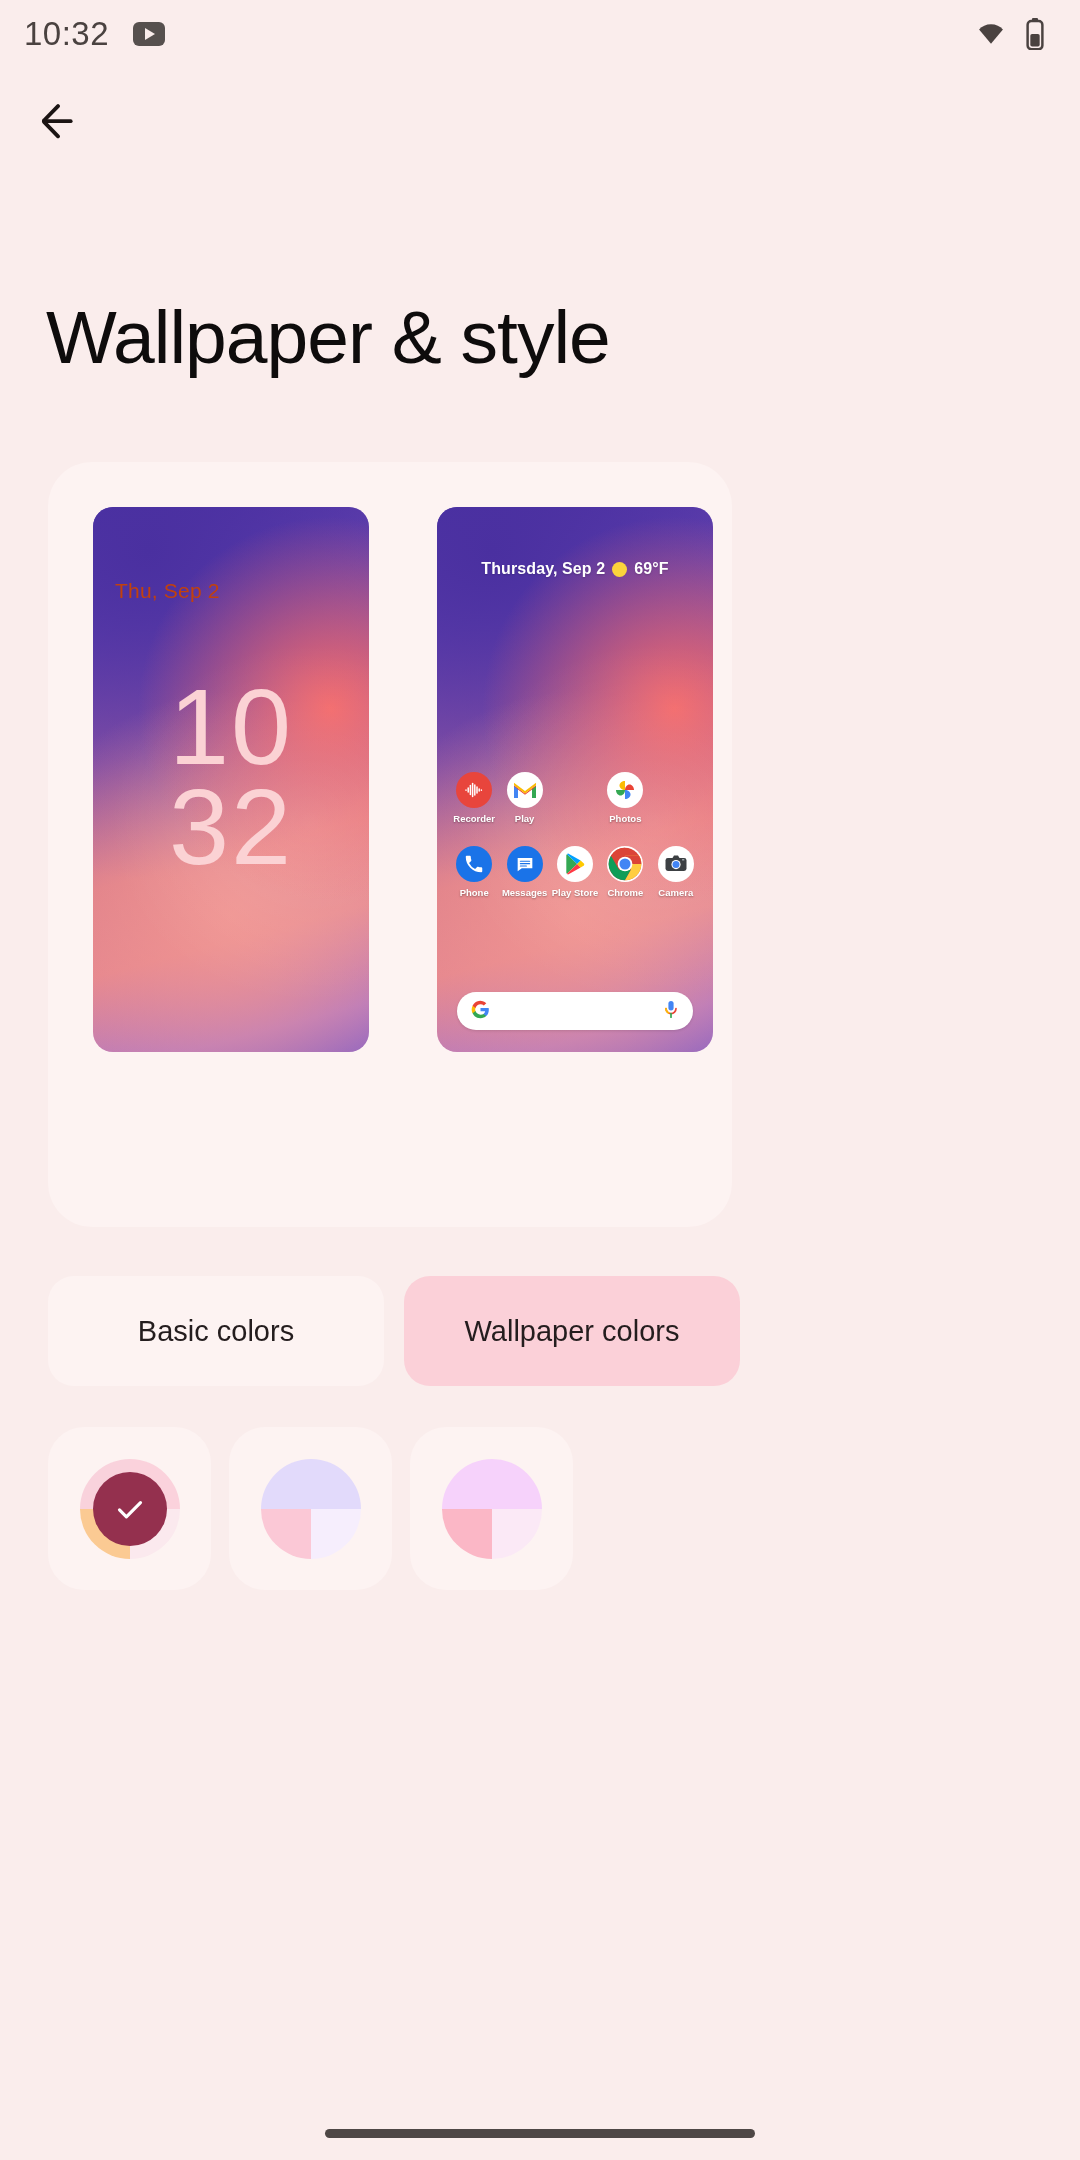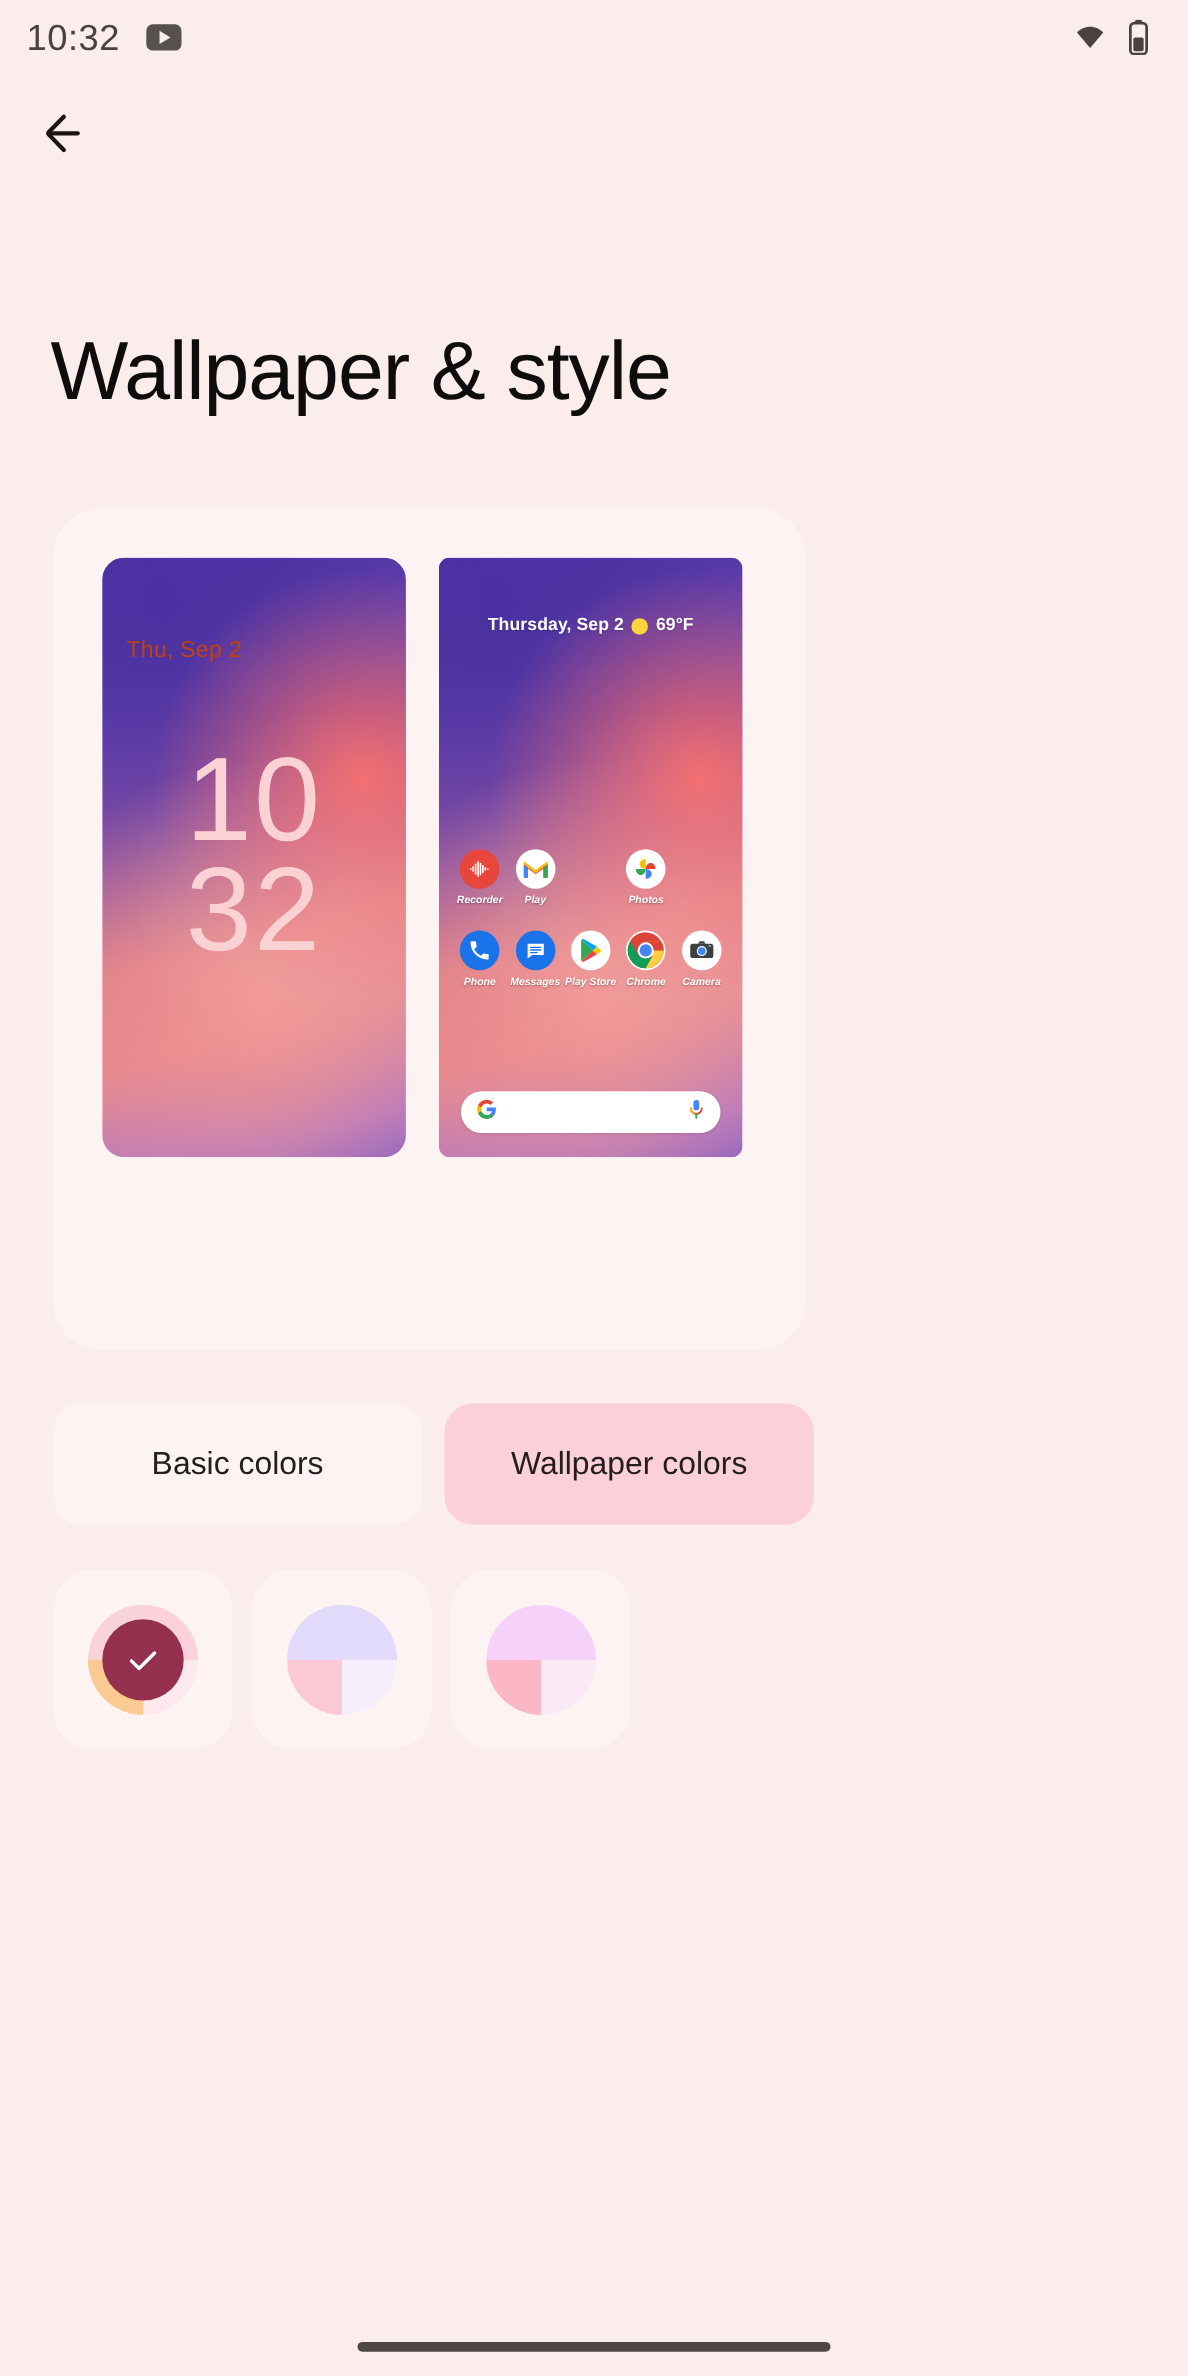--- a/index.html
+++ b/index.html
@@ -56,7 +56,7 @@
     border-radius:20px; overflow:hidden; cursor:pointer;
   }
   .phone.lock  { left:45px; }
-  .phone.home  { left:351px;border-radius:10px; }
+  .phone.home  { left:389px; }
   .wall {
     position:absolute; inset:0;
     background:

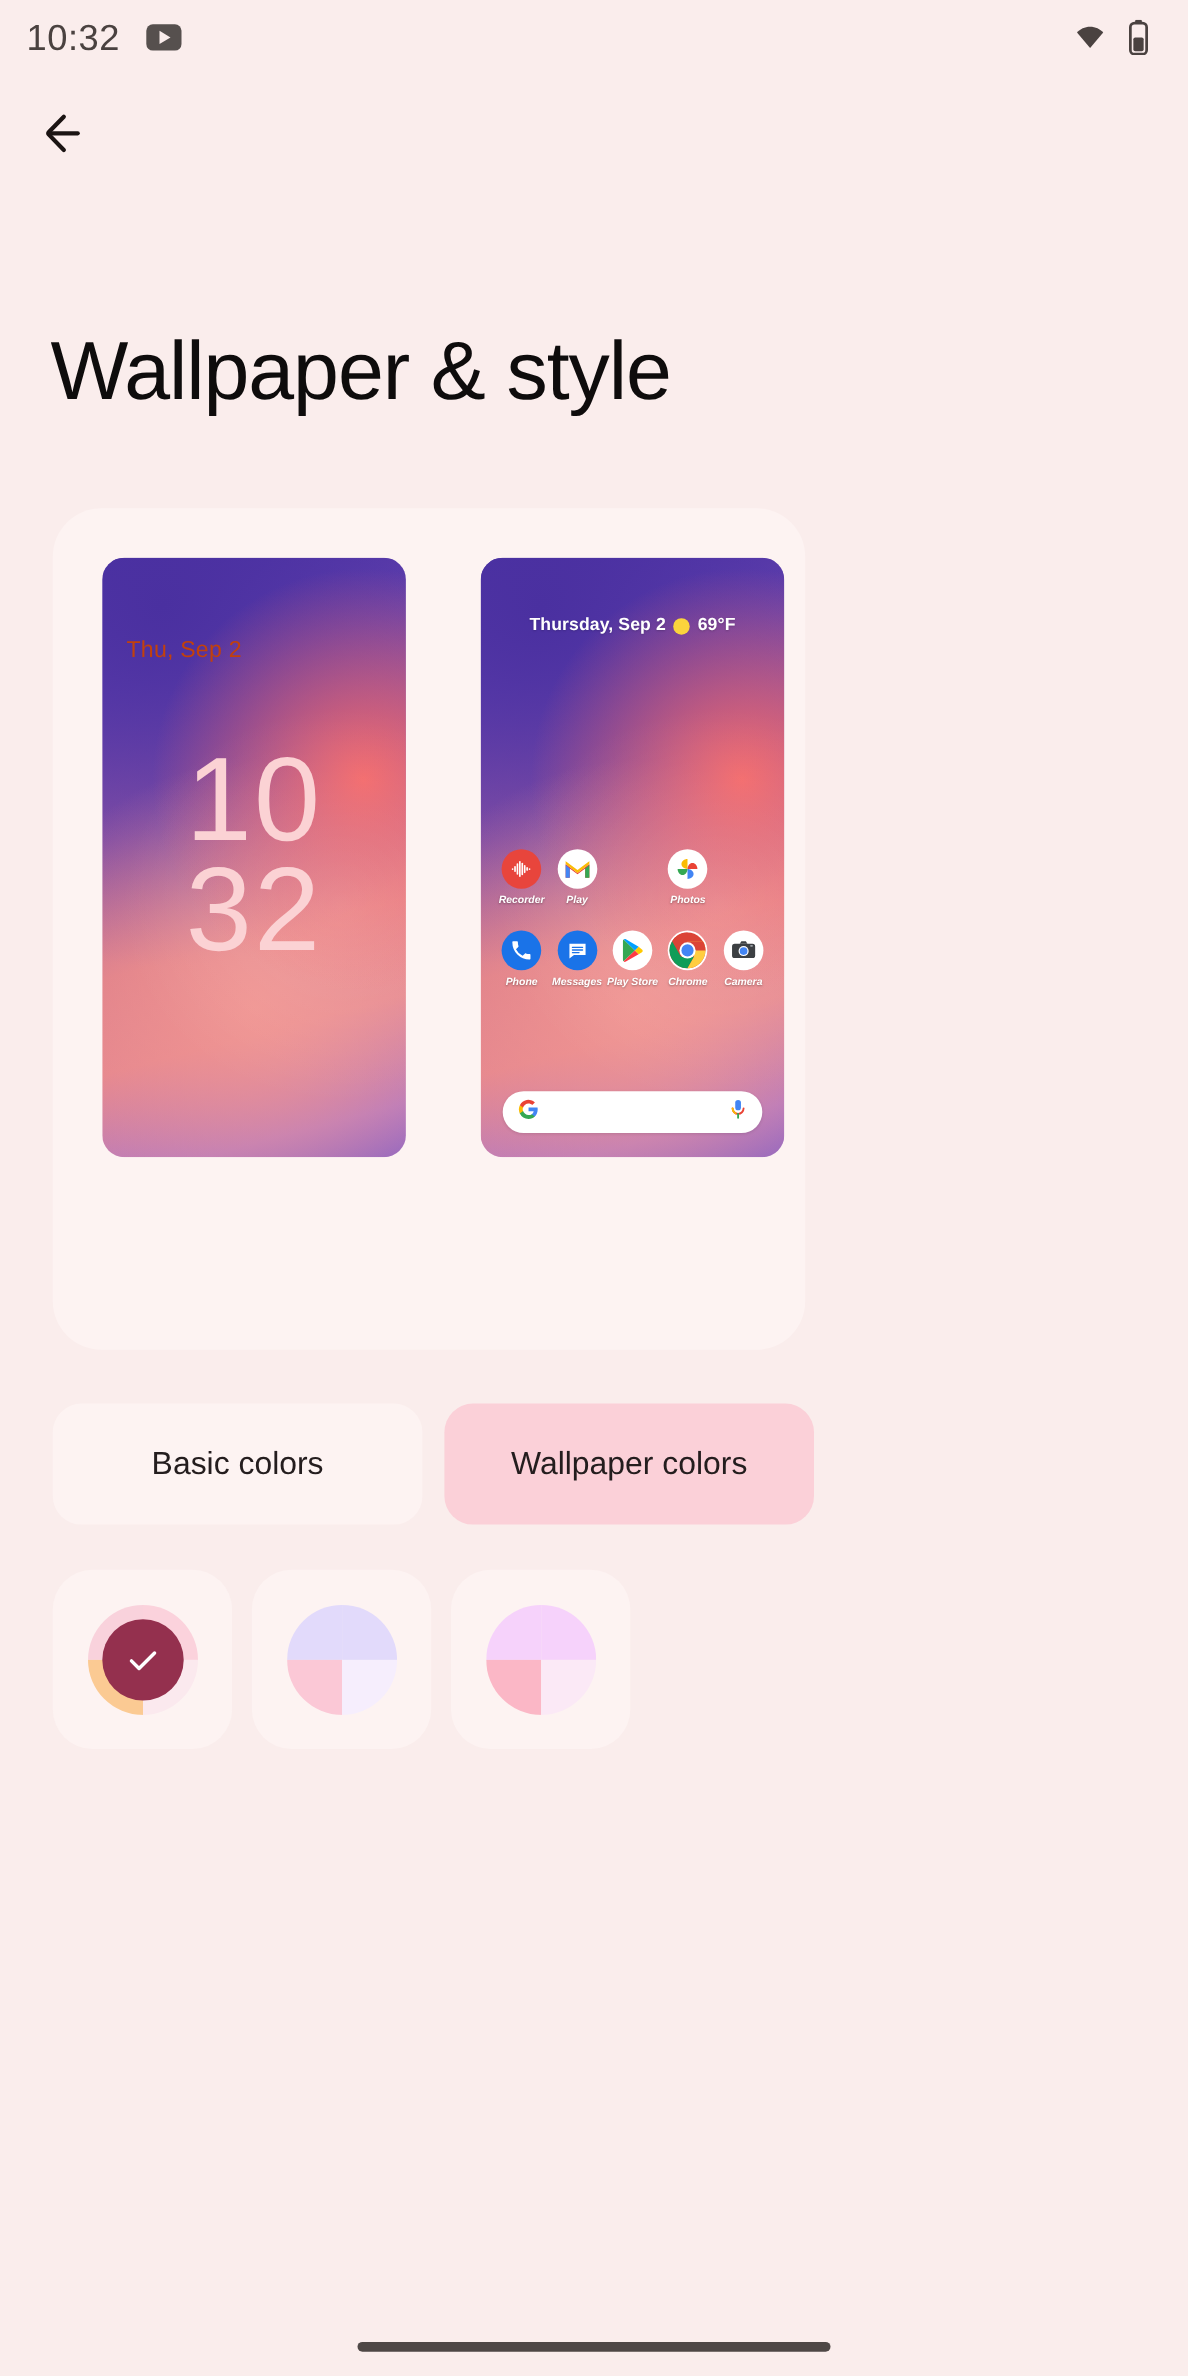--- a/index.html
+++ b/index.html
@@ -96,7 +96,7 @@
   .app-grid {
     position:absolute; left:12px; right:12px; top:265px;
   }
-  .app-row { display:flex; margin-bottom:22px;font-style:italic; }
+  .app-row { display:flex; margin-bottom:22px; }
   .app {
     width:20%; display:flex; flex-direction:column; align-items:center; cursor:pointer;
   }

